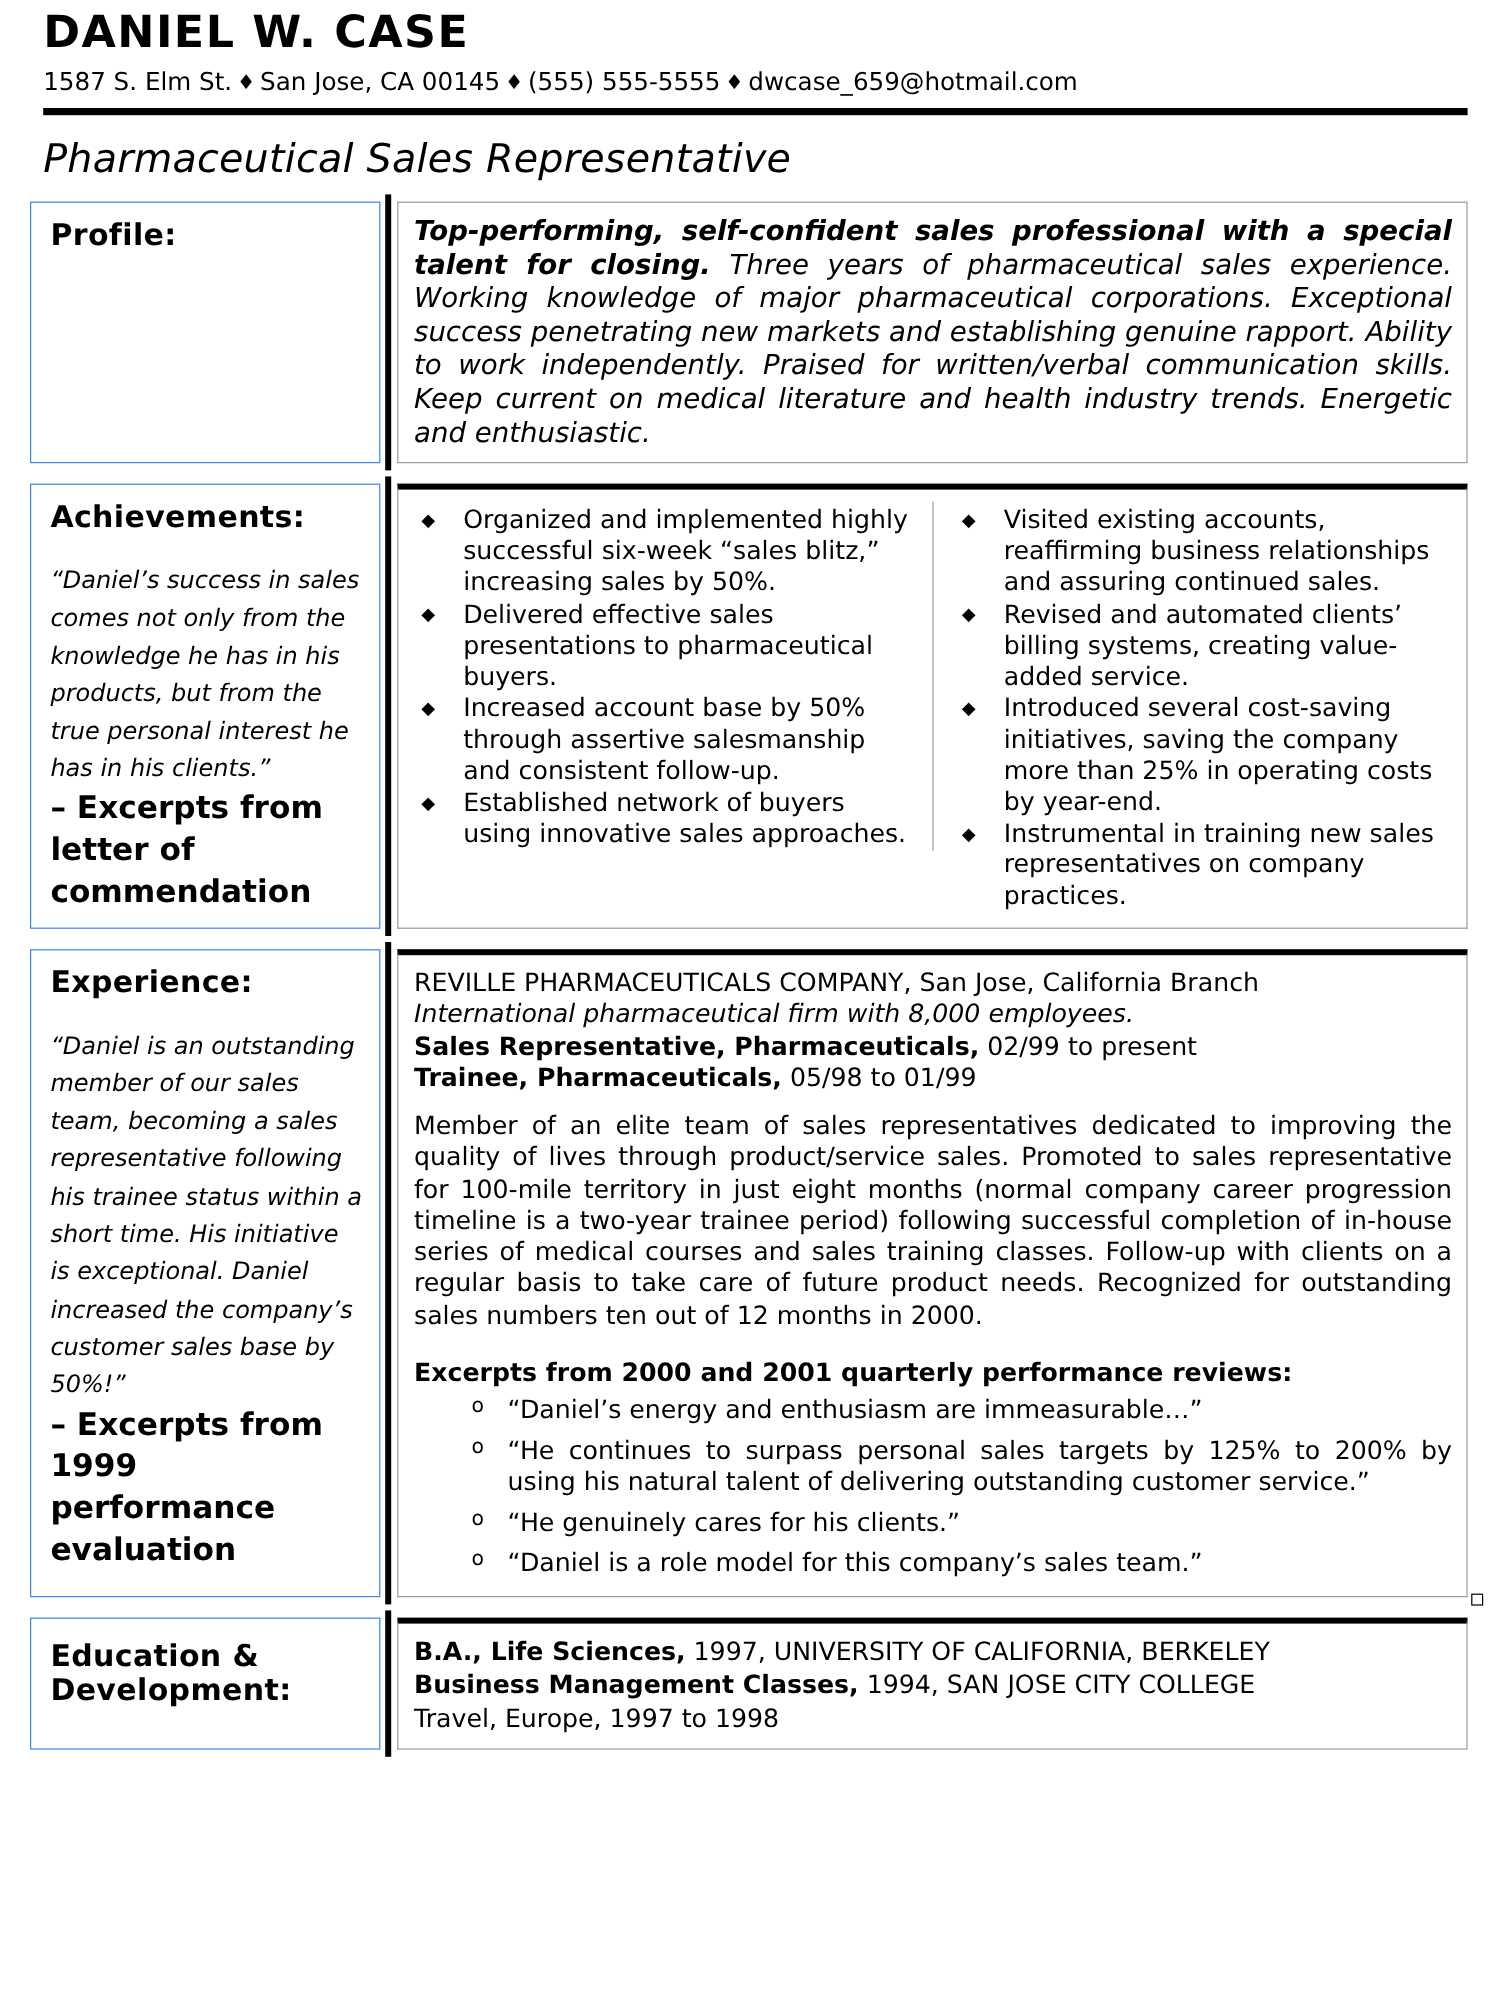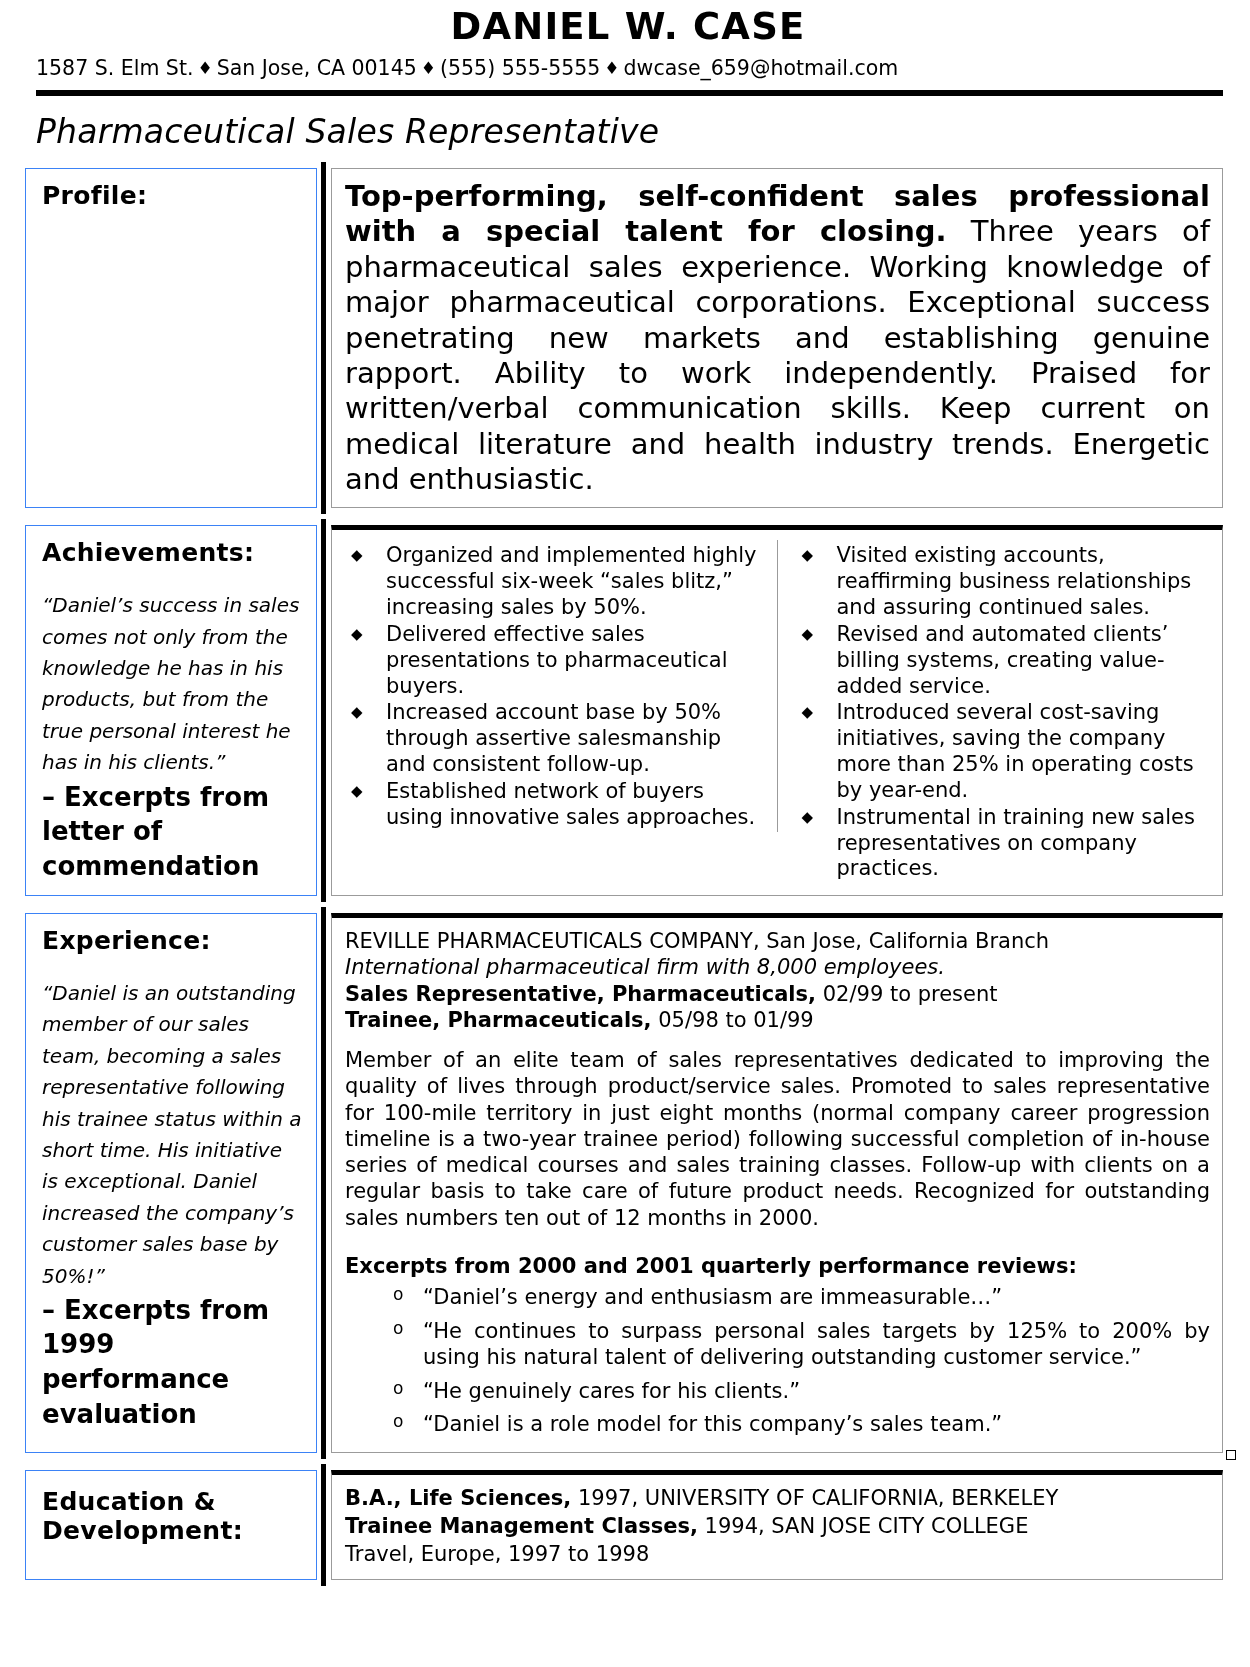--- a/index.html
+++ b/index.html
@@ -35,7 +35,6 @@
     line-height: 1.12;
     margin: 0;
     padding-top: 2px;
-    text-align: center;
   }
   .contact {
     font-size: 20.5px;

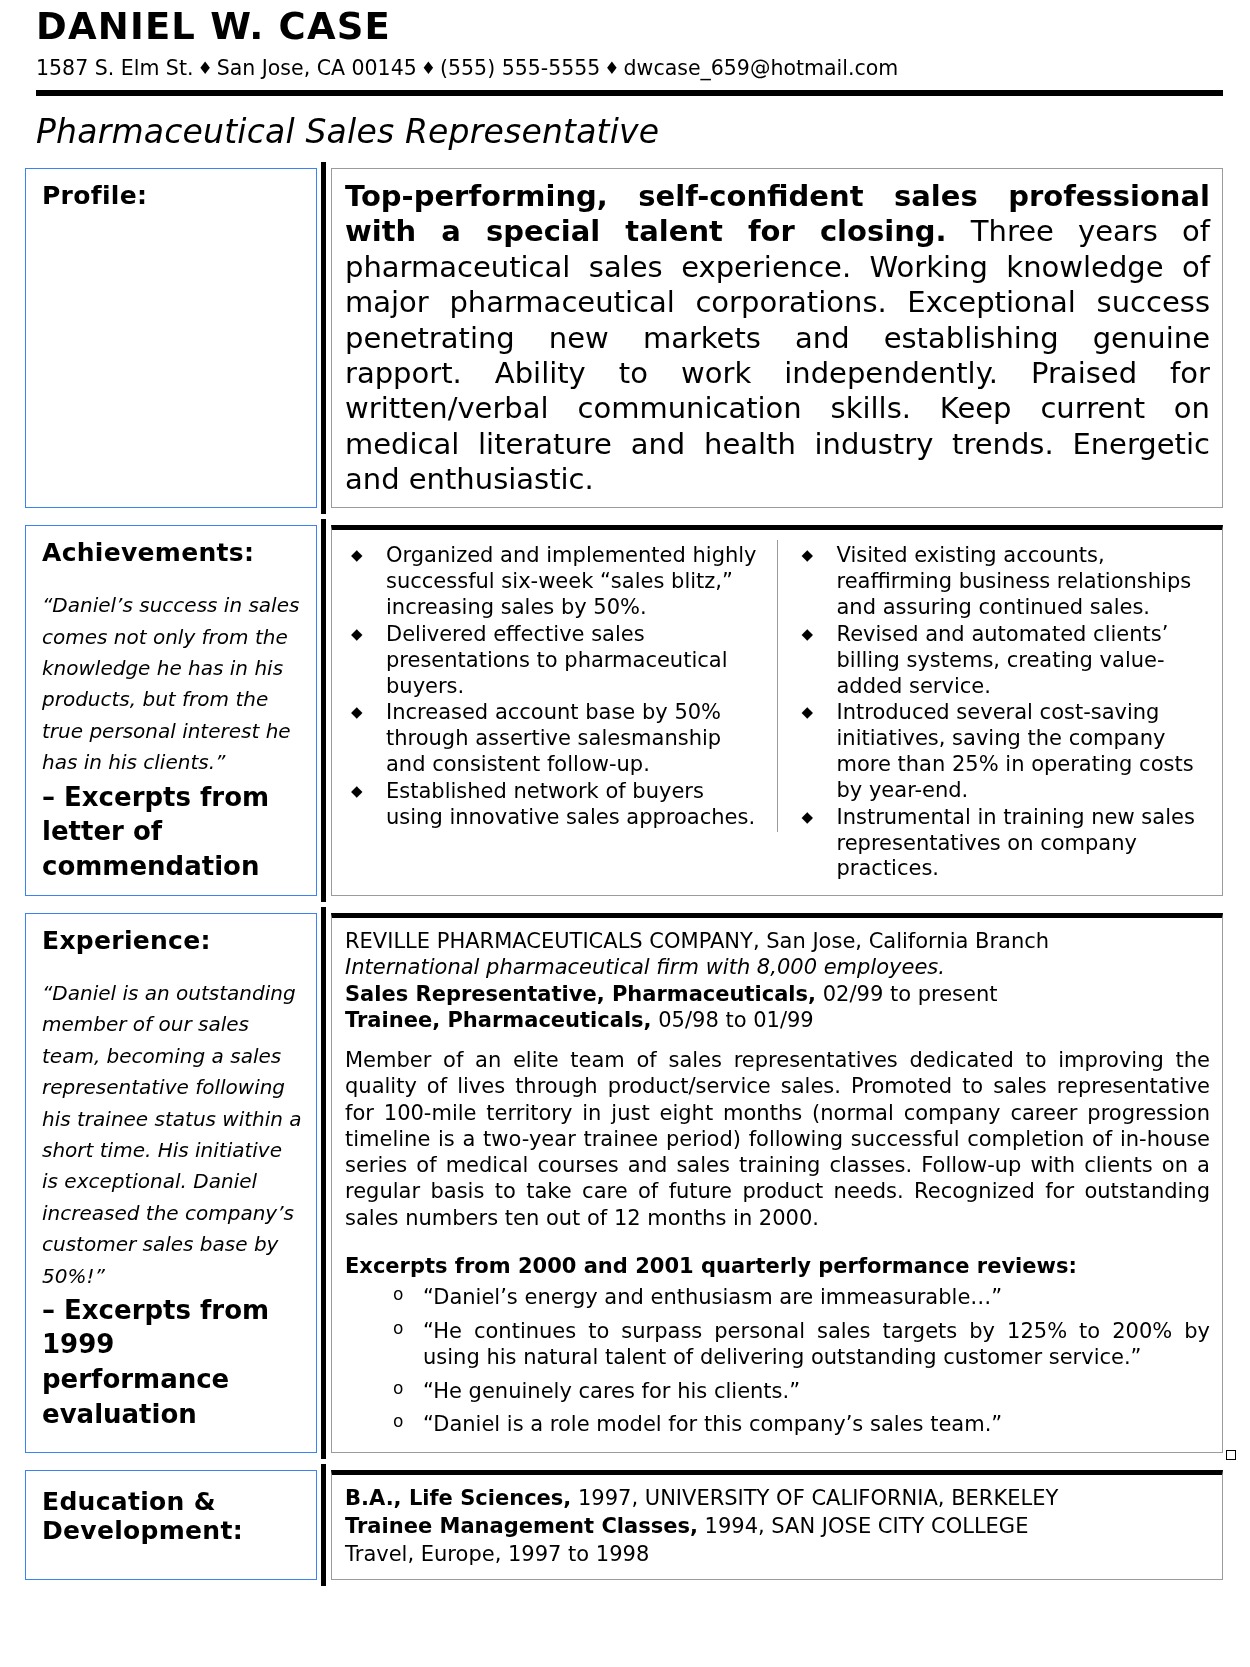--- a/index.html
+++ b/index.html
@@ -122,10 +122,11 @@
 
   
   .profile-body {
-    font-size: 29px;
+    font-size: 23px;
     line-height: 1.22;
     text-align: justify;
     text-justify: inter-word;
+    font-style: italic;
   }
   .profile-body b { font-weight: bold; }
 

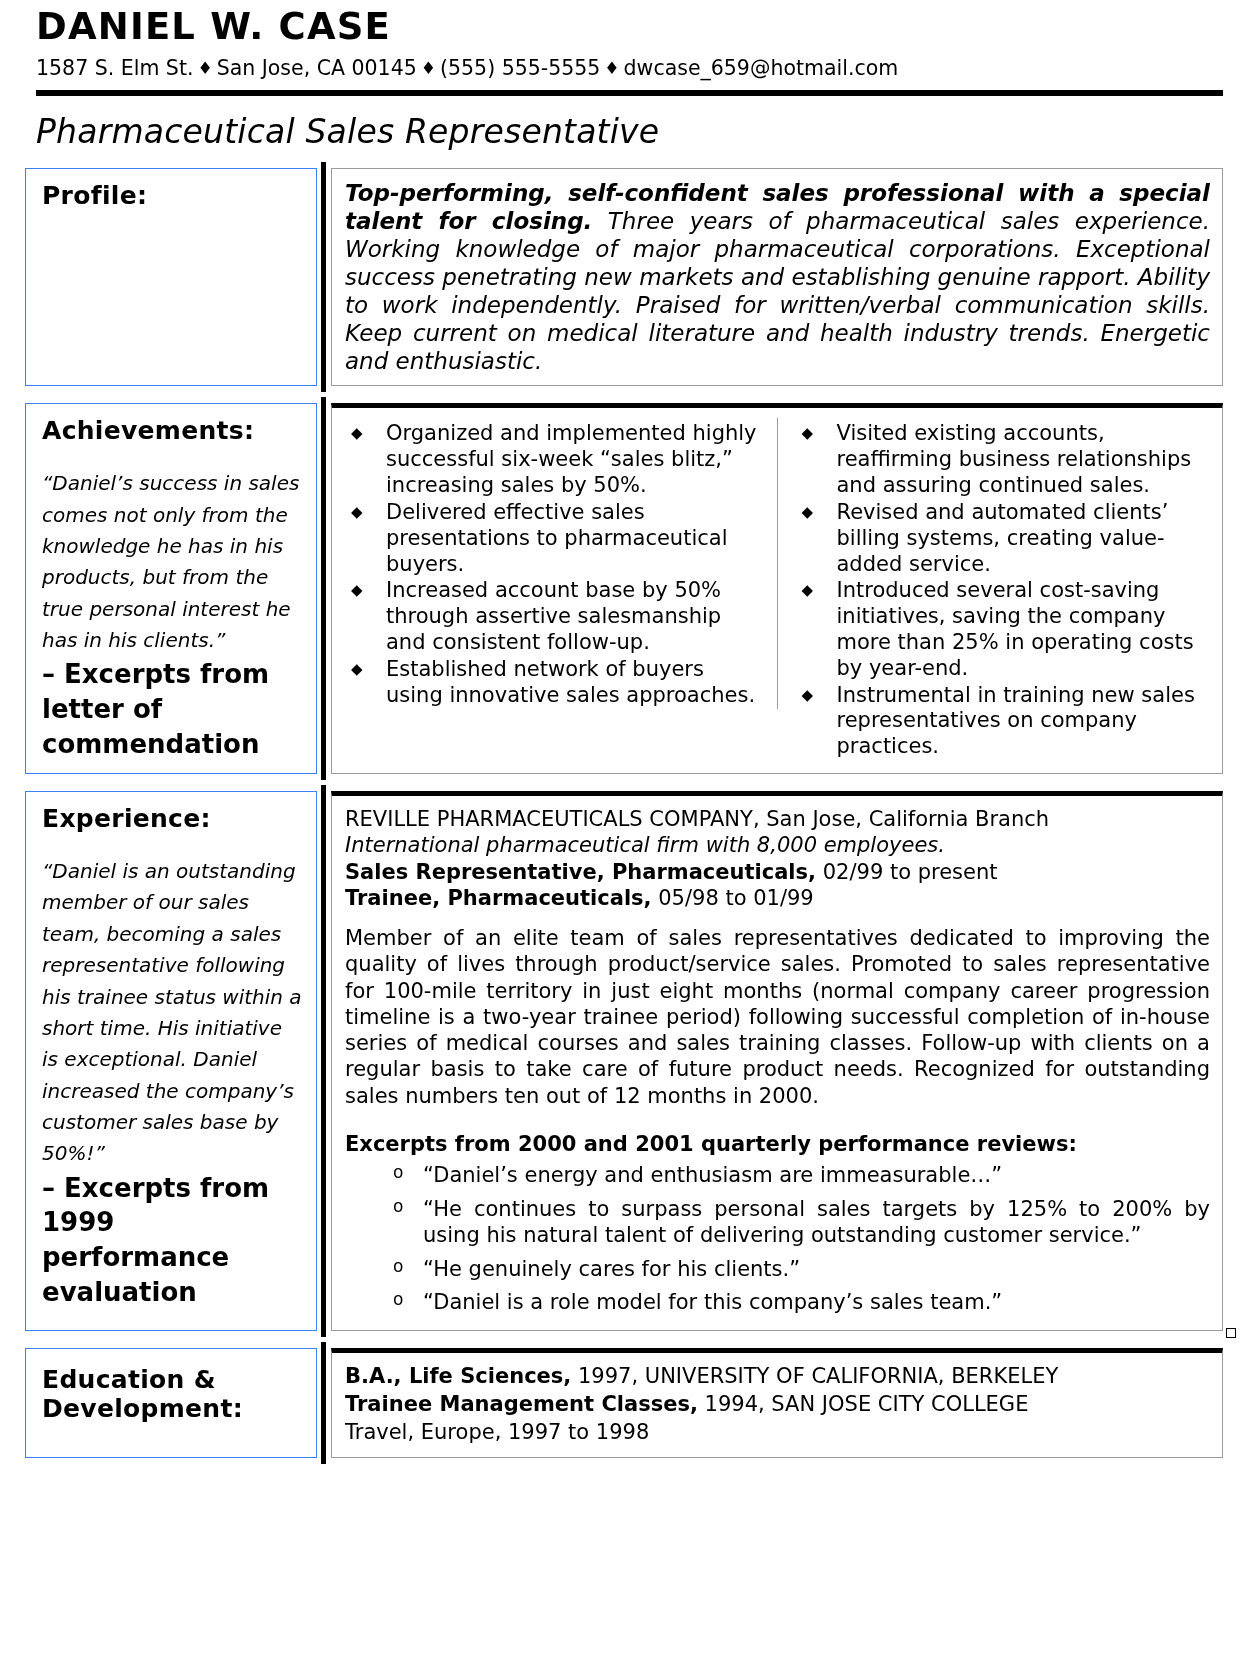--- a/index.html
+++ b/index.html
@@ -319,7 +319,7 @@
     <div class="divider"></div>
     <div class="col-right">
       <div class="edu-line"><b>B.A., Life Sciences,</b><span> 1997, UNIVERSITY OF CALIFORNIA, BERKELEY</span></div>
-      <div class="edu-line"><b>Trainee Management Classes,</b><span> 1994, SAN JOSE CITY COLLEGE</span></div>
+      <div class="edu-line"><b>Business Management Classes,</b><span> 1994, SAN JOSE CITY COLLEGE</span></div>
       <div class="edu-line"><b></b><span>Travel, Europe, 1997 to 1998</span></div>
     </div>
   </div>

